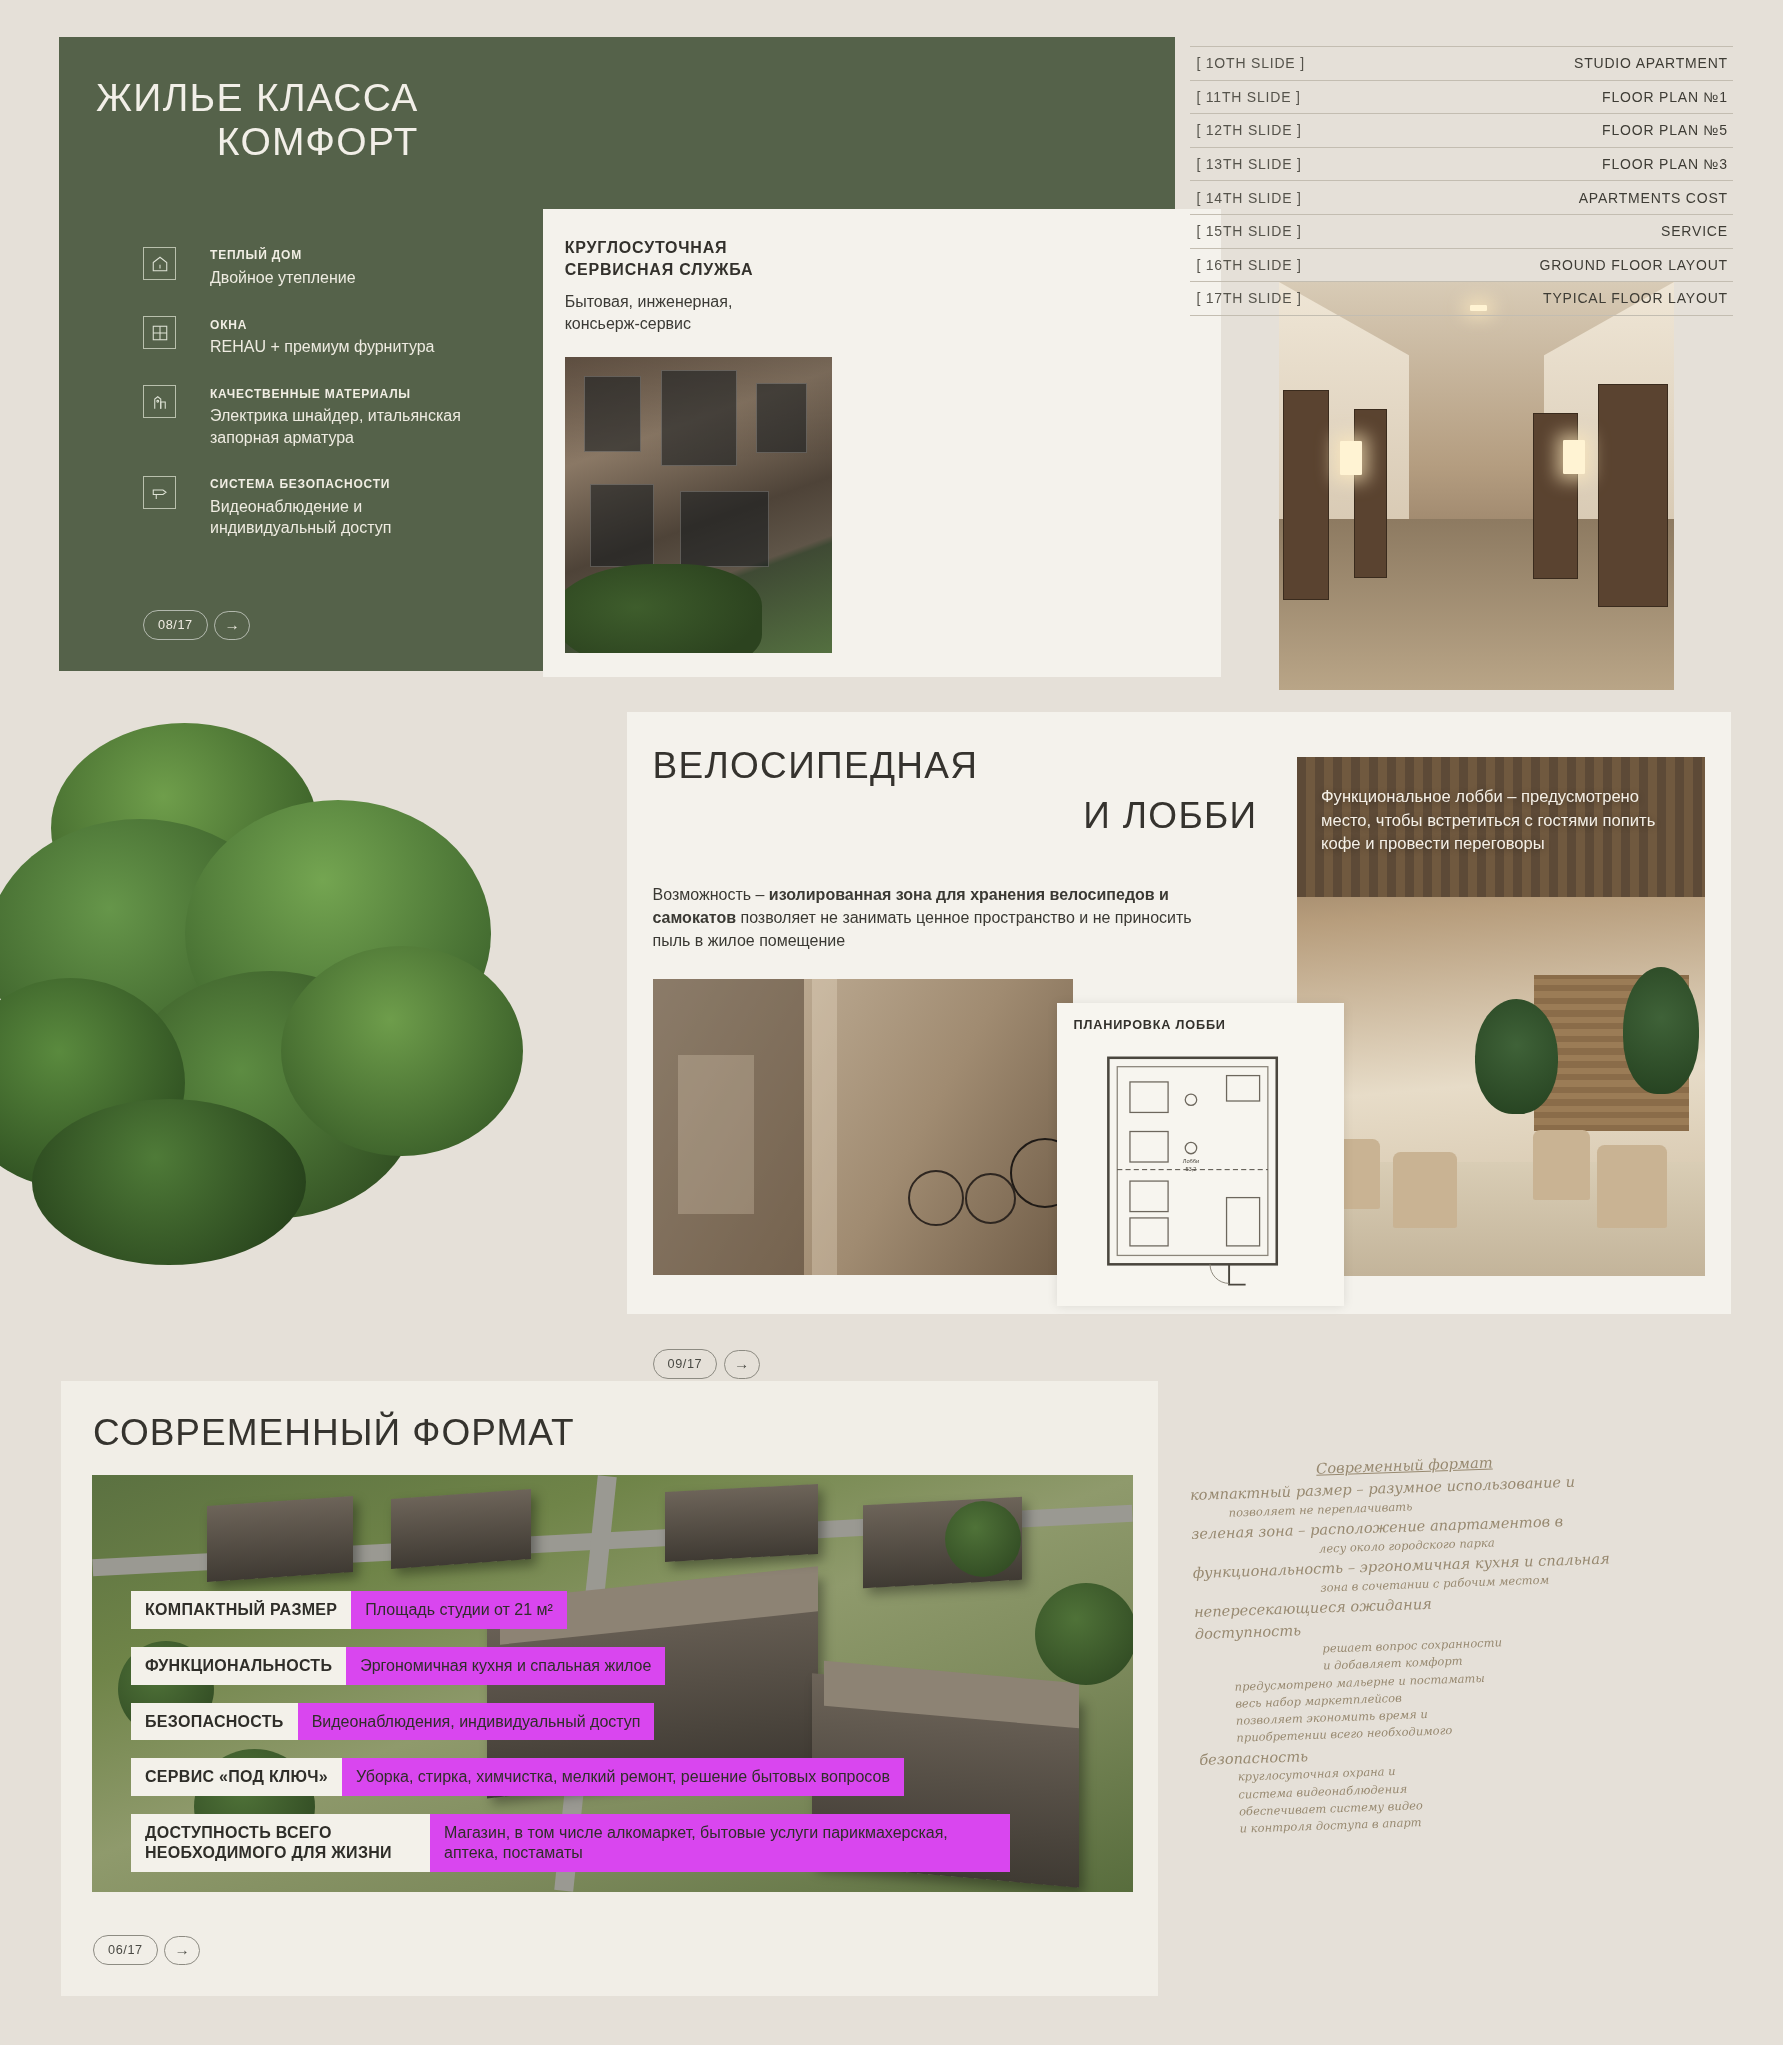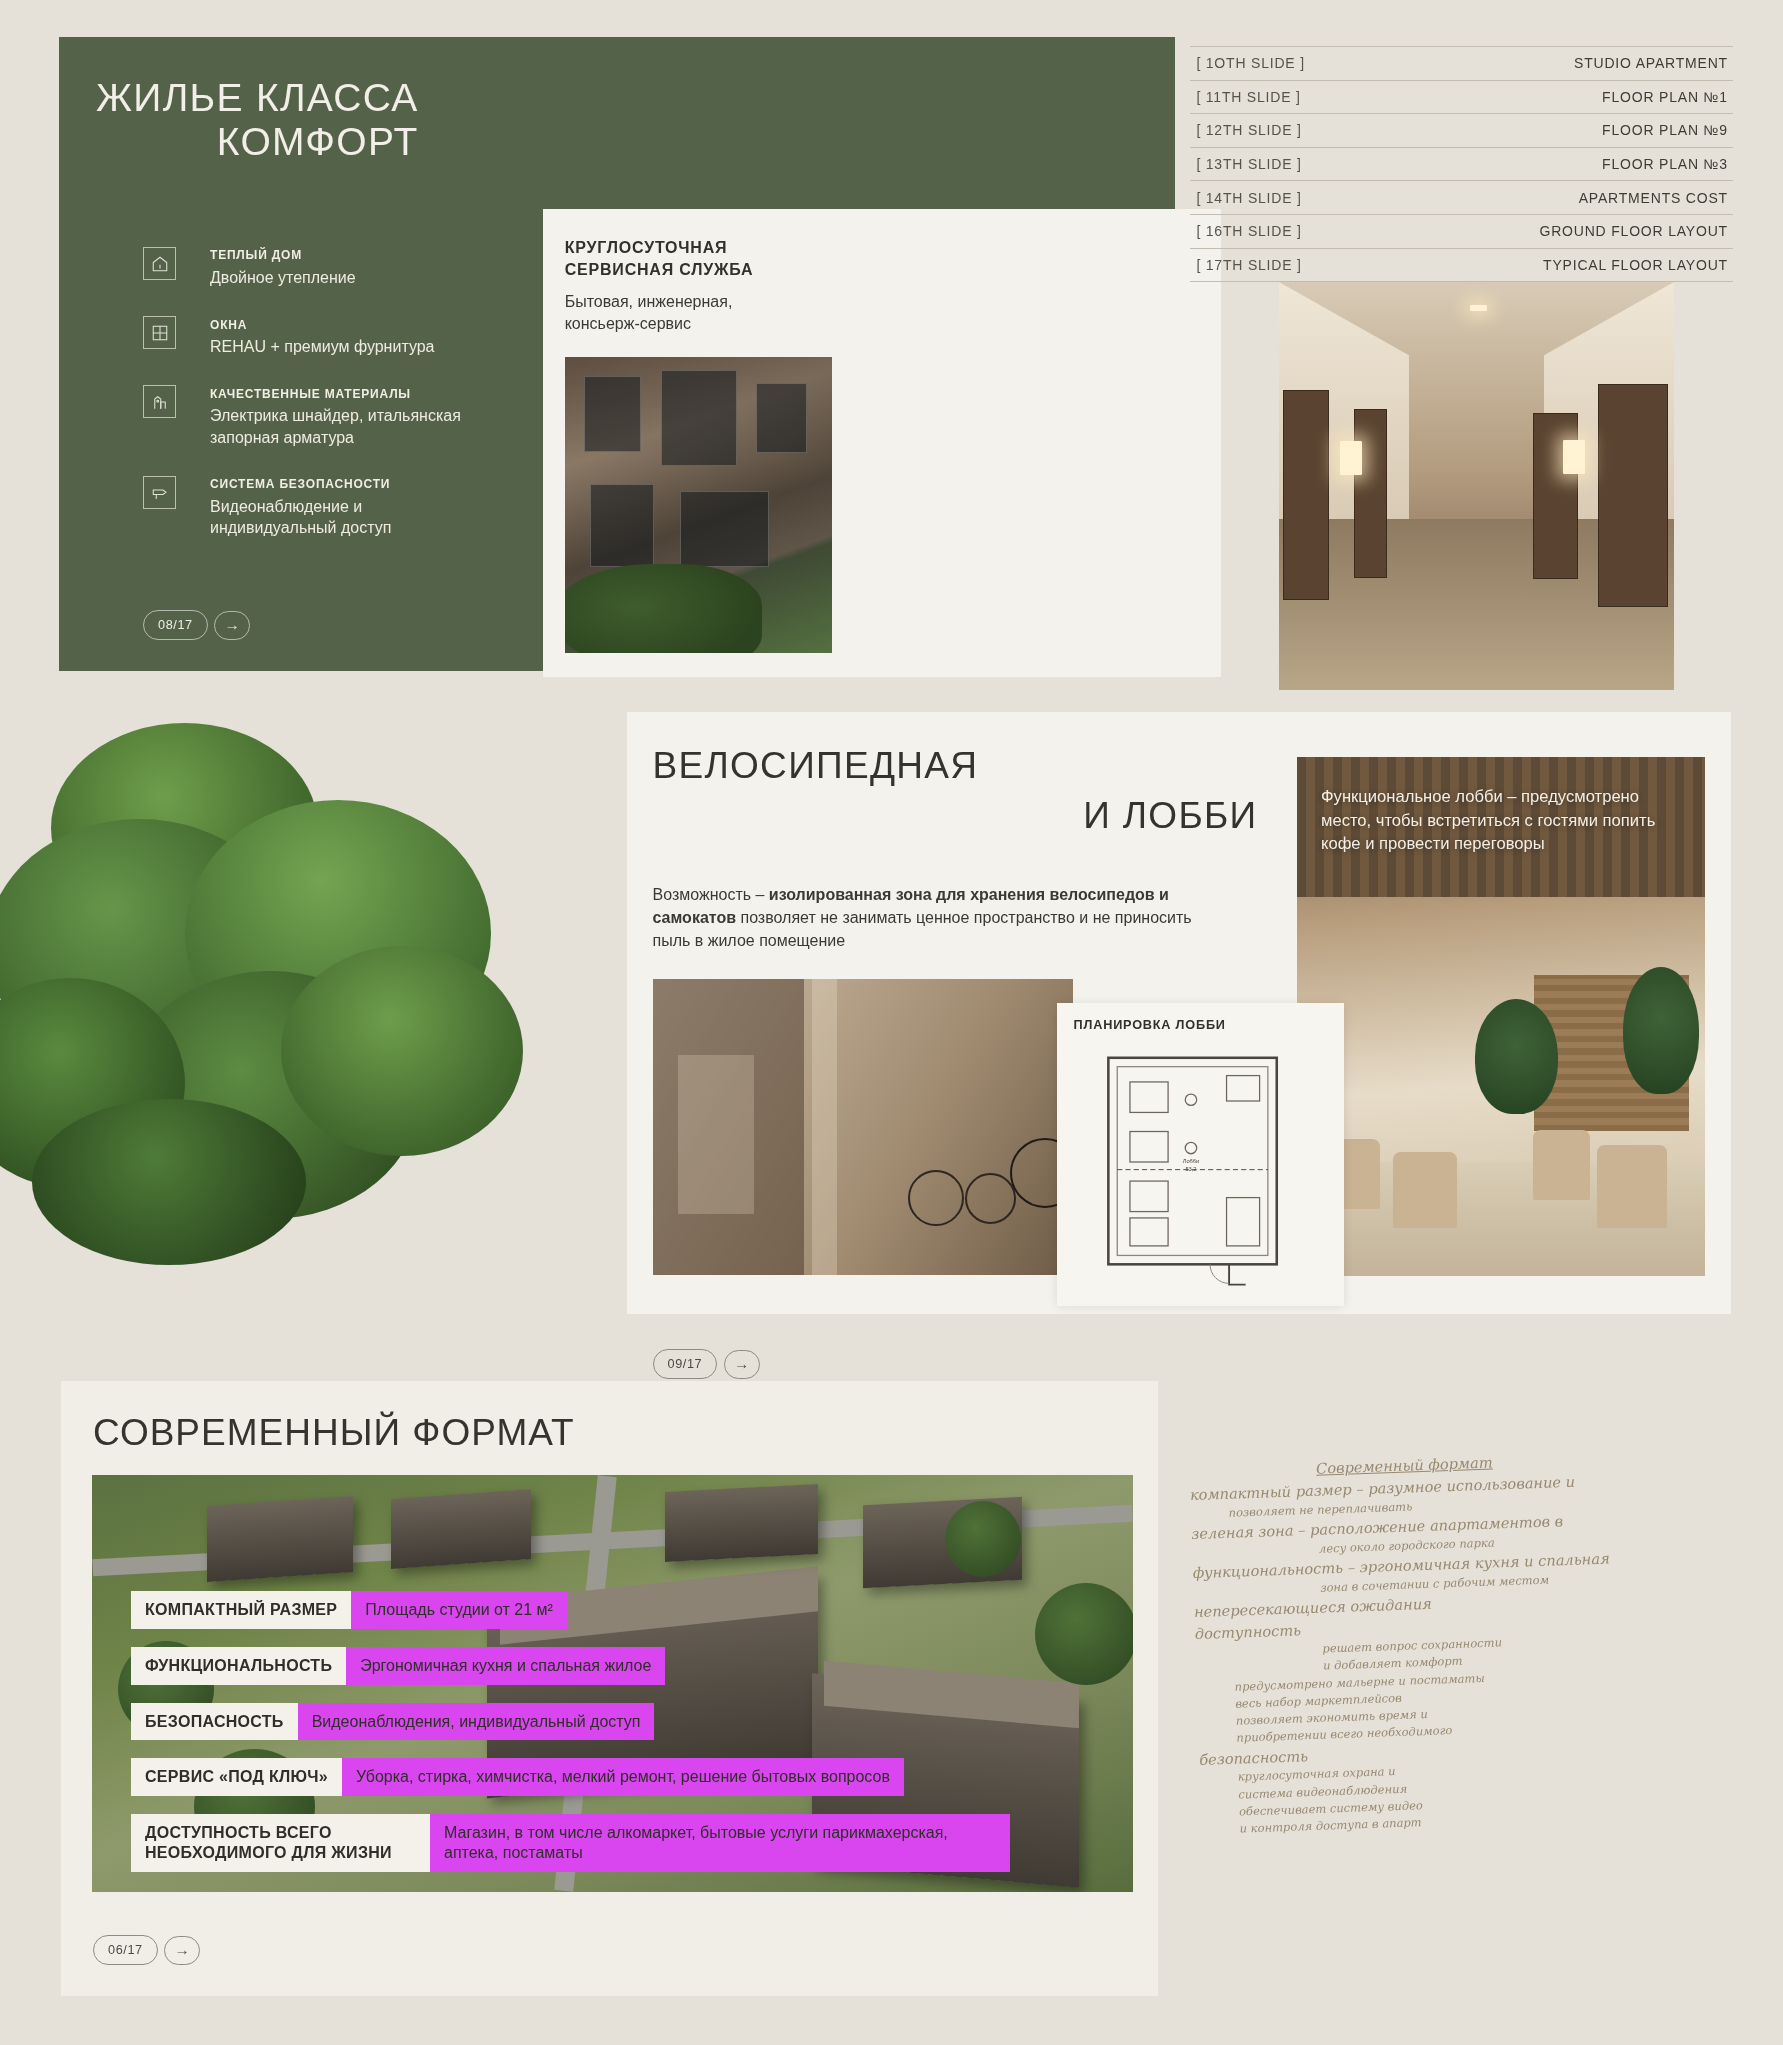--- a/index.html
+++ b/index.html
@@ -412,7 +412,7 @@
     </div>
     <div class="row">
       <span class="left">[ 12TH SLIDE ]</span>
-      <span class="right">FLOOR PLAN №9</span>
+      <span class="right">FLOOR PLAN №5</span>
     </div>
     <div class="row">
       <span class="left">[ 13TH SLIDE ]</span>

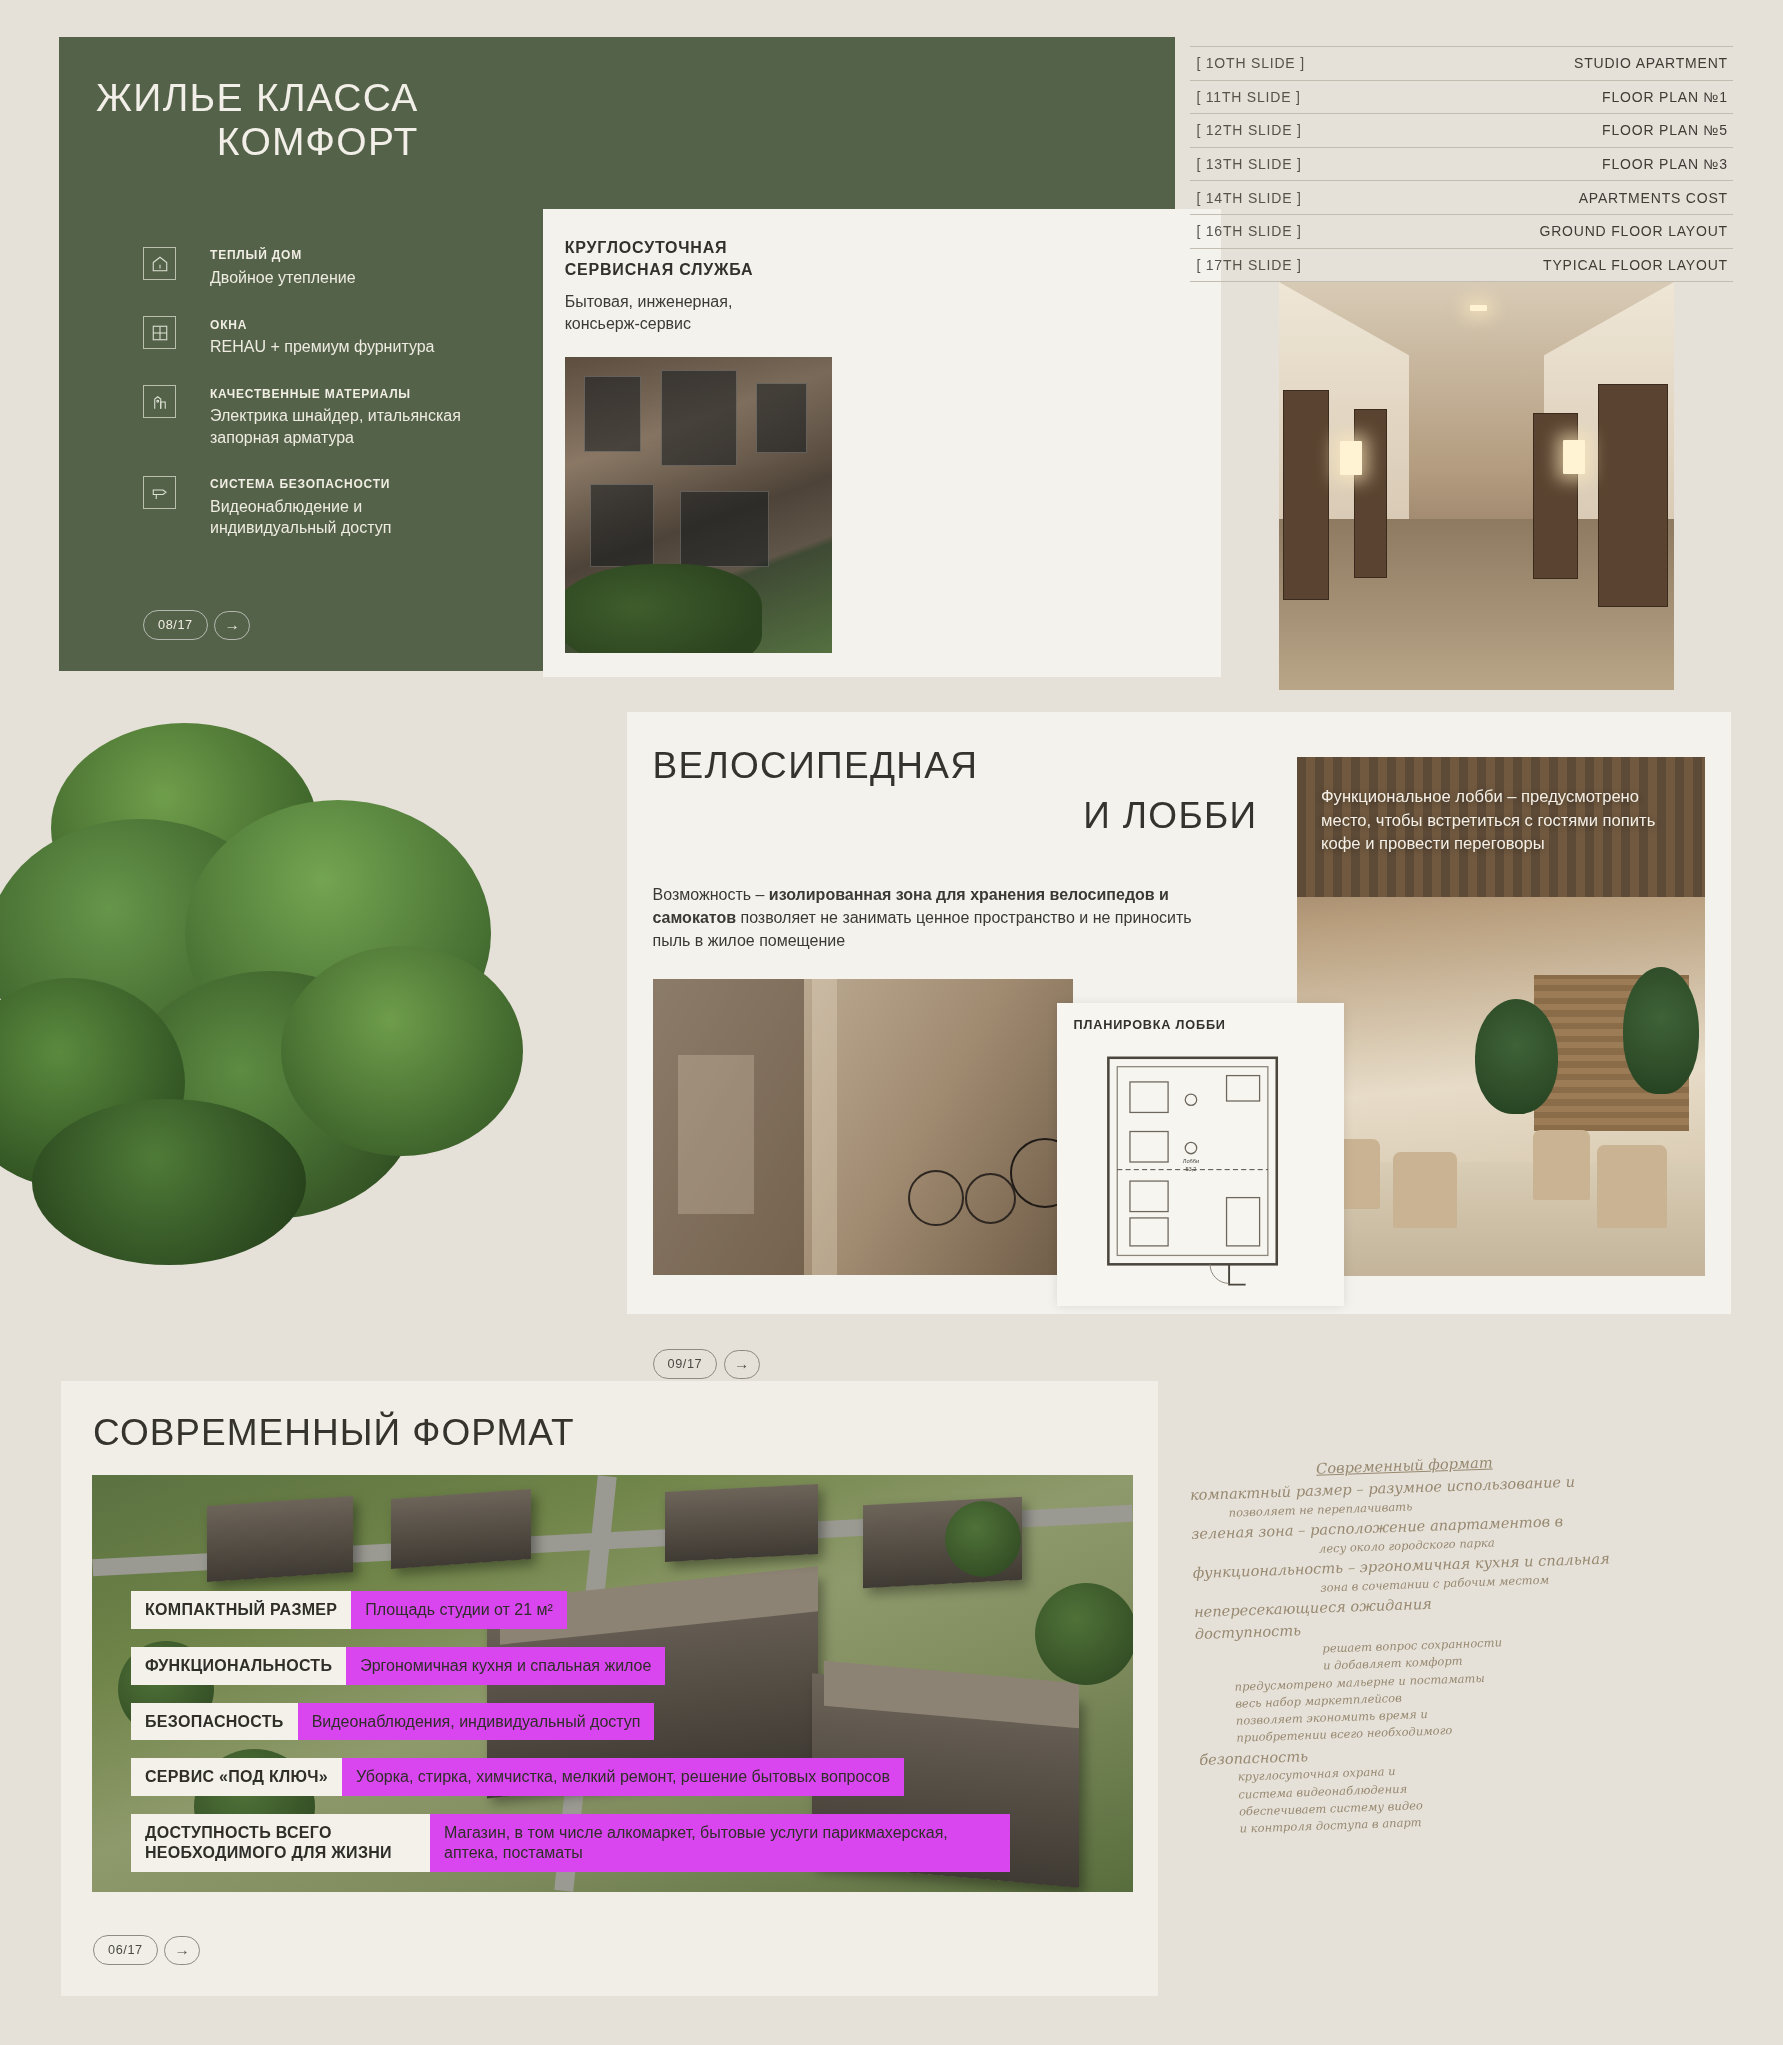--- a/index.html
+++ b/index.html
@@ -421,6 +421,10 @@
     <div class="row">
       <span class="left">[ 14TH SLIDE ]</span>
       <span class="right">APARTMENTS COST</span>
+    </div>
+    <div class="row">
+      <span class="left">[ 15TH SLIDE ]</span>
+      <span class="right">SERVICE</span>
     </div>
     <div class="row">
       <span class="left">[ 16TH SLIDE ]</span>

